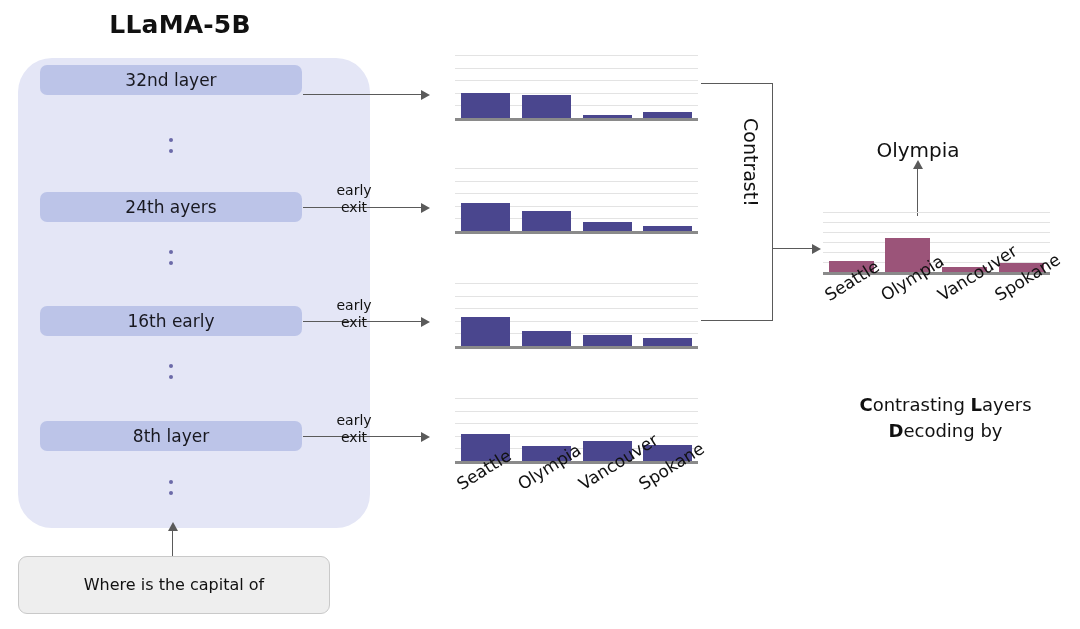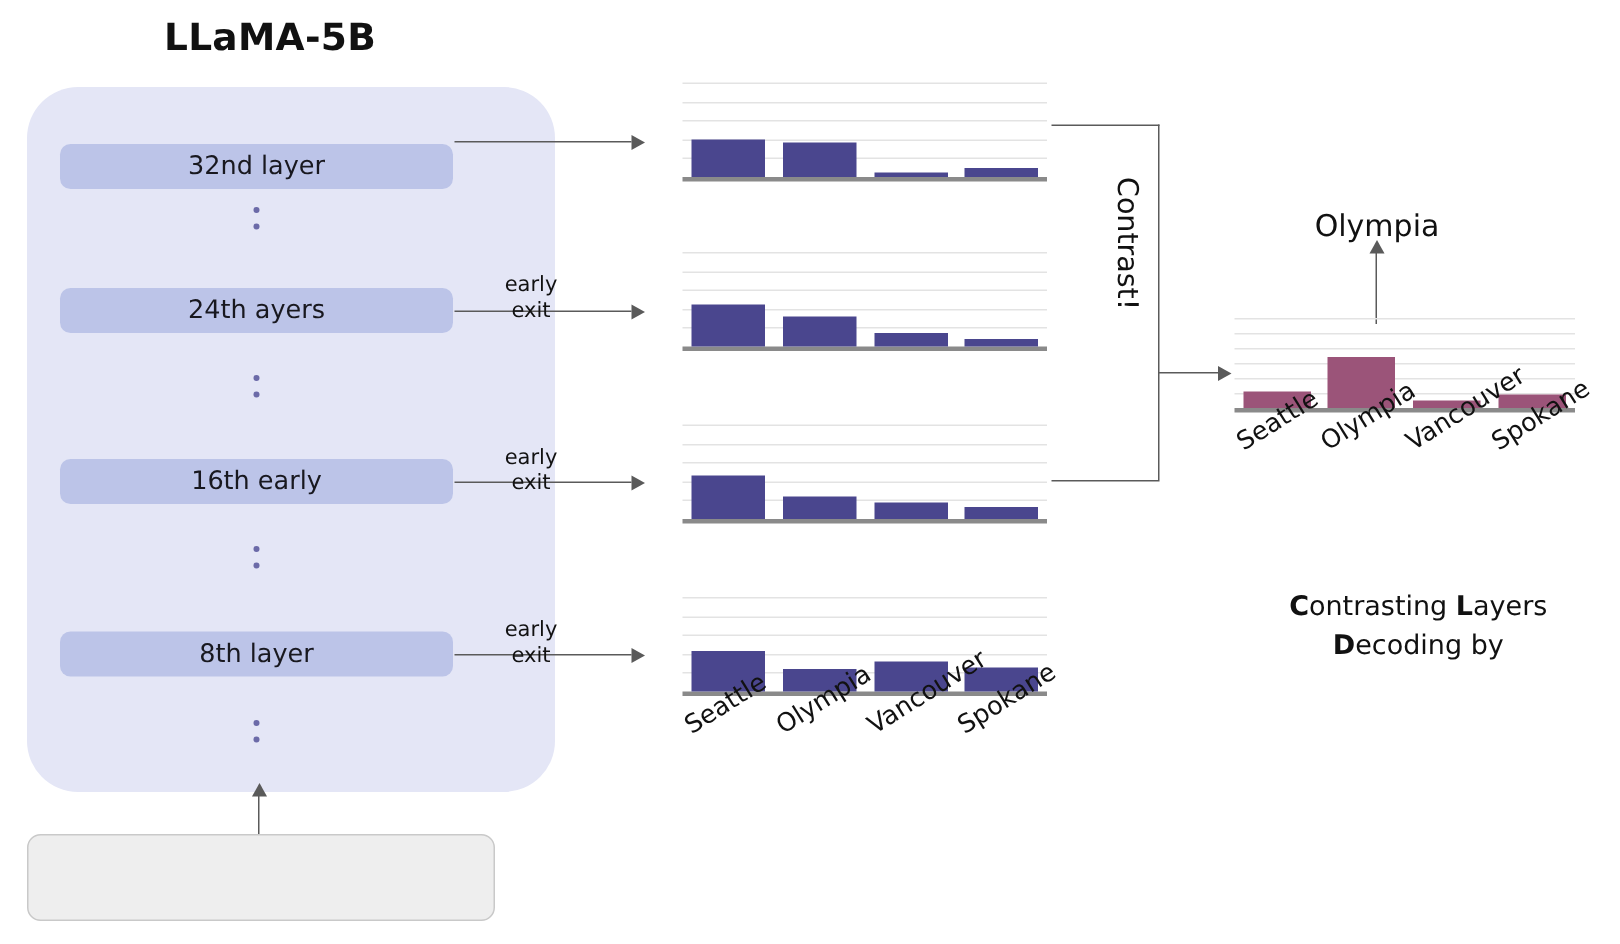--- a/index.html
+++ b/index.html
@@ -62,7 +62,7 @@
 
 <div class="abs" id="model-box"></div>
 
-<div class="abs layer-box" style="top:96px">32nd layer</div>
+<div class="abs layer-box" style="top:65px">32nd layer</div>
 <div class="abs dots" style="top:128px">
   <i></i>
     <i></i>

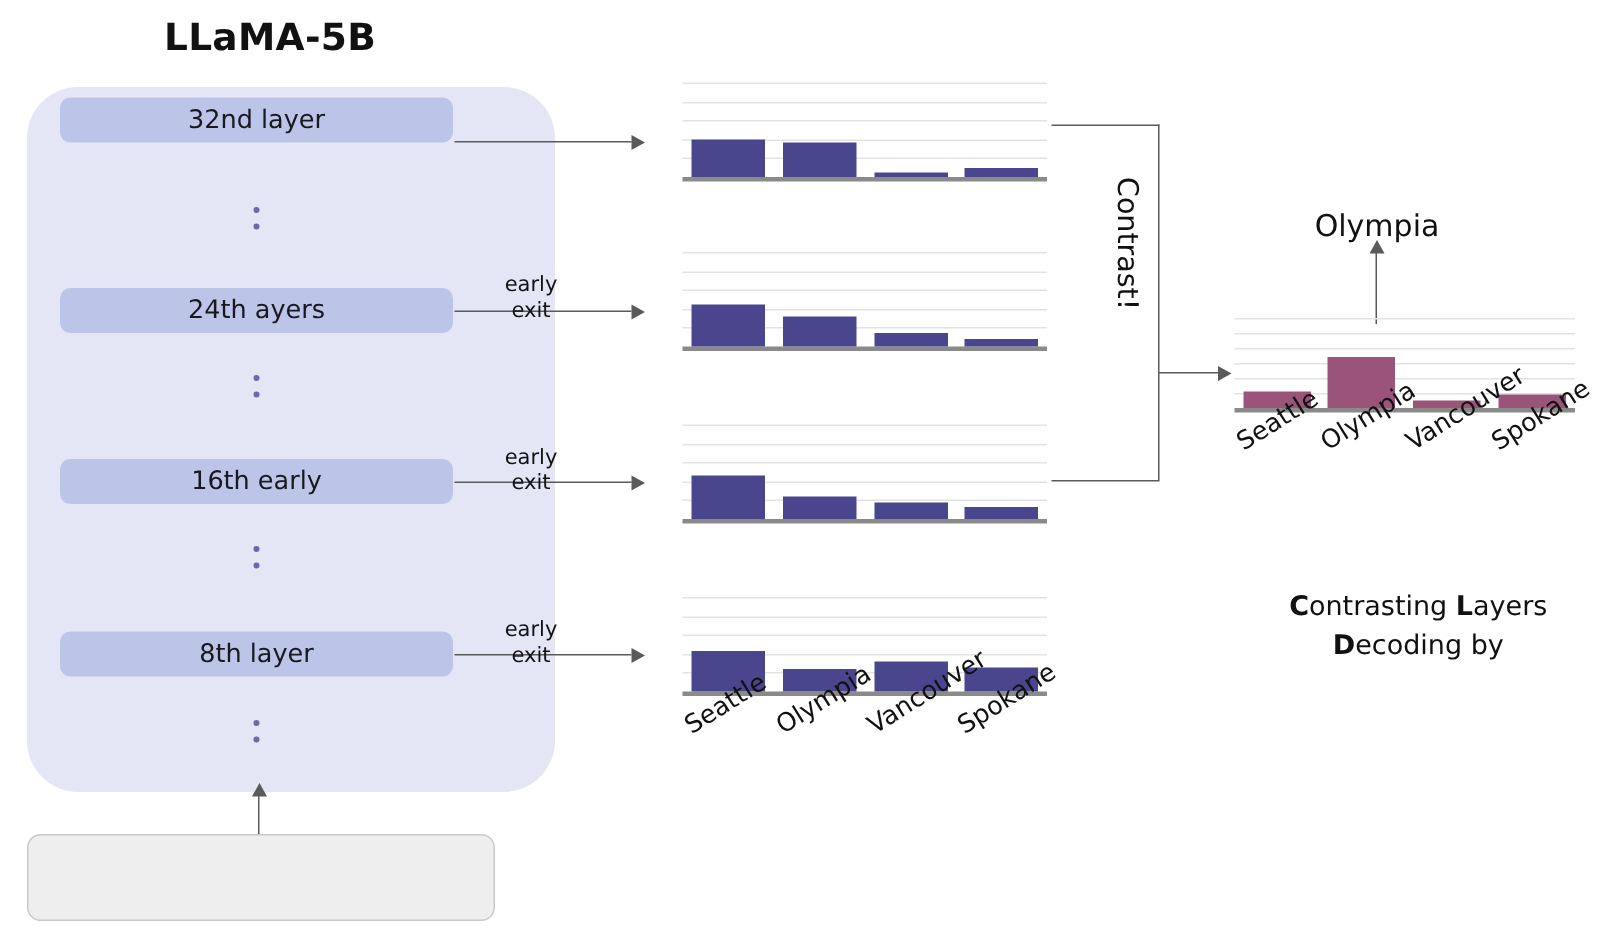--- a/index.html
+++ b/index.html
@@ -87,6 +87,7 @@
   </div>
 
 <div class="abs" id="prompt-box">
+  <span>Where is the capital of</span>
 </div>
 <div class="abs vline" style="left:172px;top:530px;height:26px;"></div>
 <div class="abs arrow-u" style="left:168px;top:522px;"></div>

